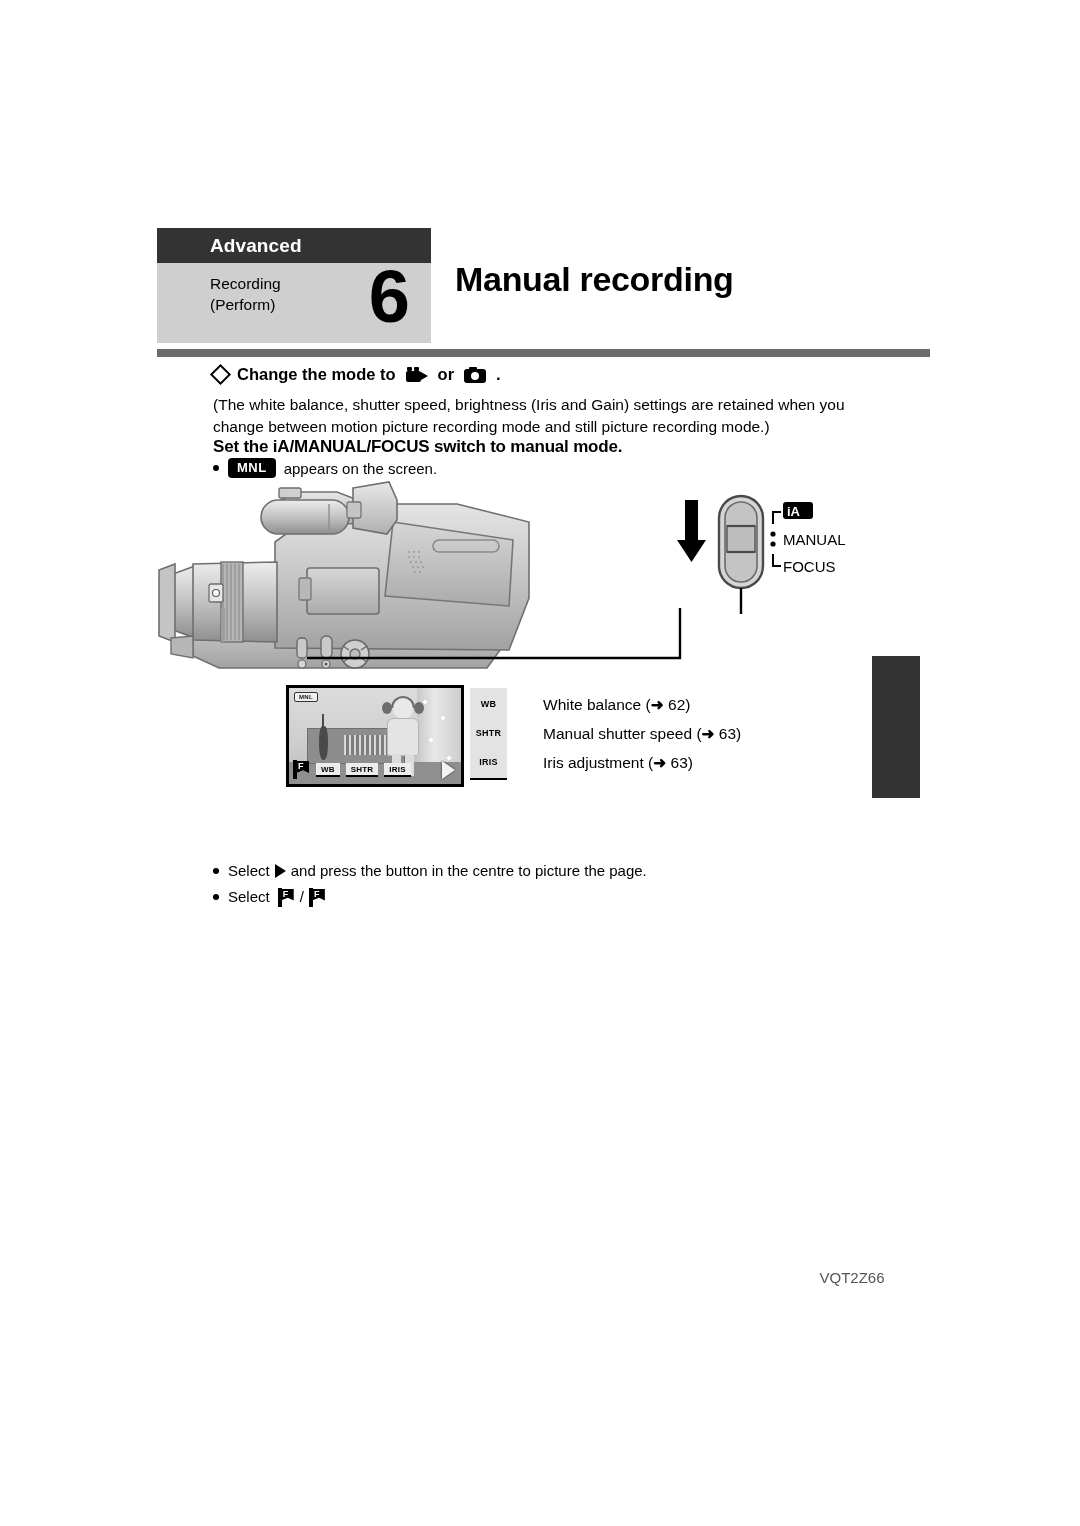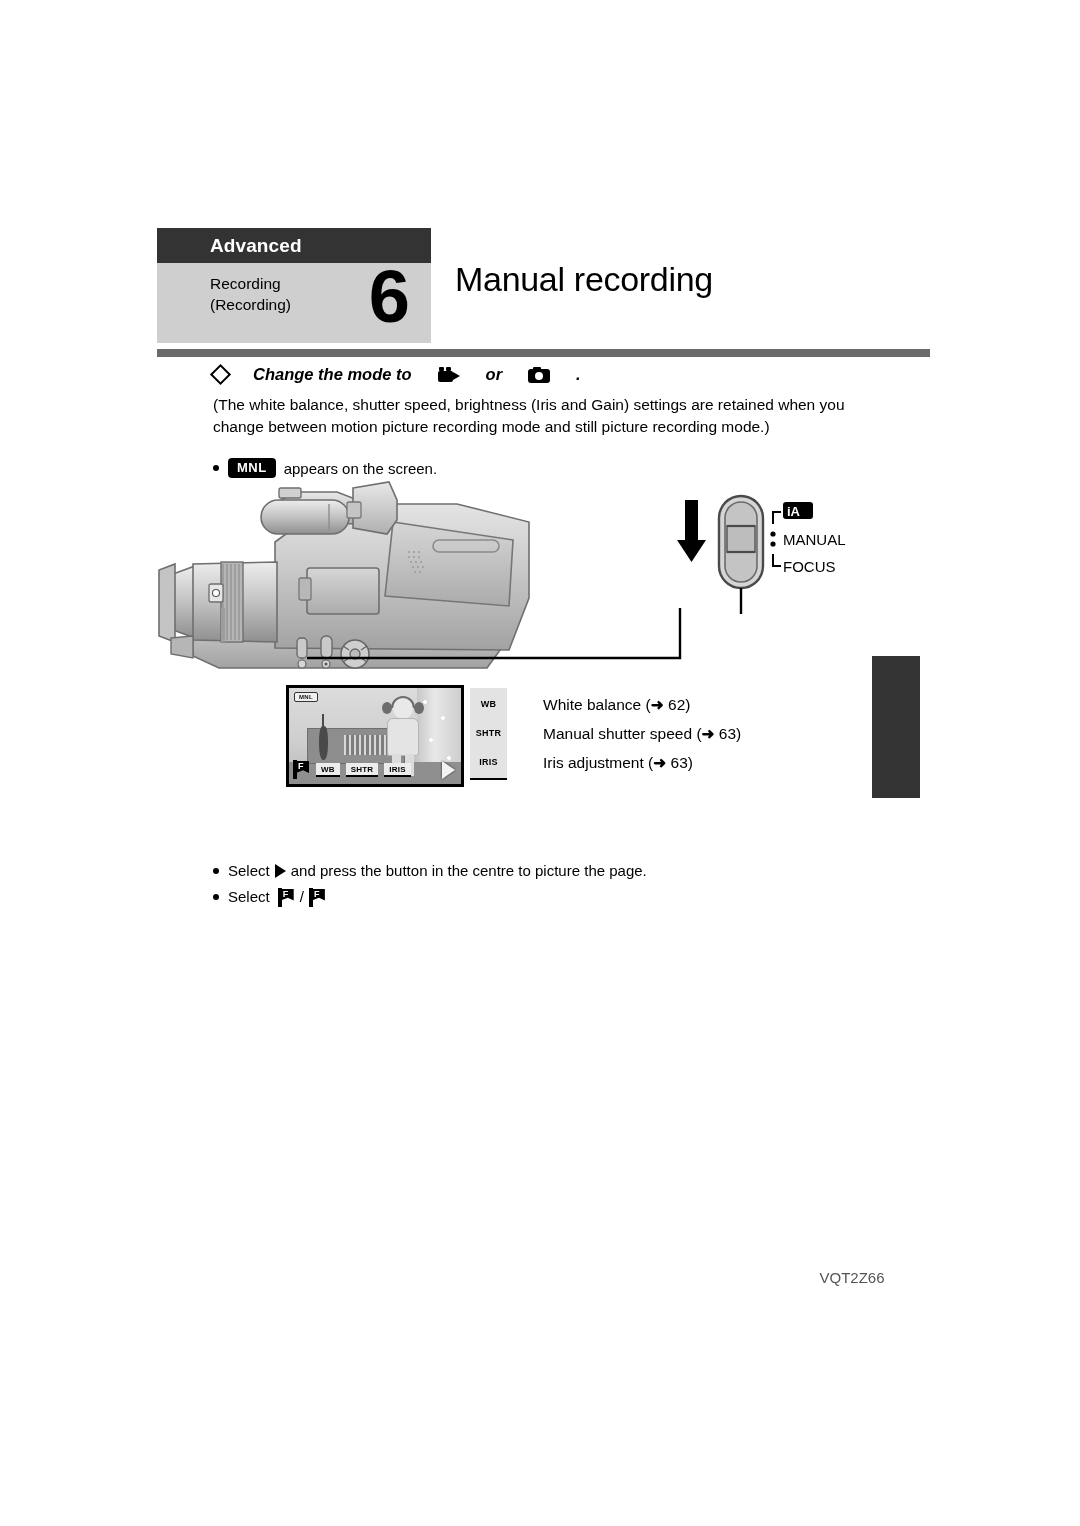--- a/index.html
+++ b/index.html
@@ -38,7 +38,7 @@
 
   .page-title{
     position:absolute;left:455px;top:260px;
-    font-size:34px;font-weight:normal;letter-spacing:-.3px;
+    font-size:34px;font-weight:bold;letter-spacing:-.3px;
   }
 
   .rule{

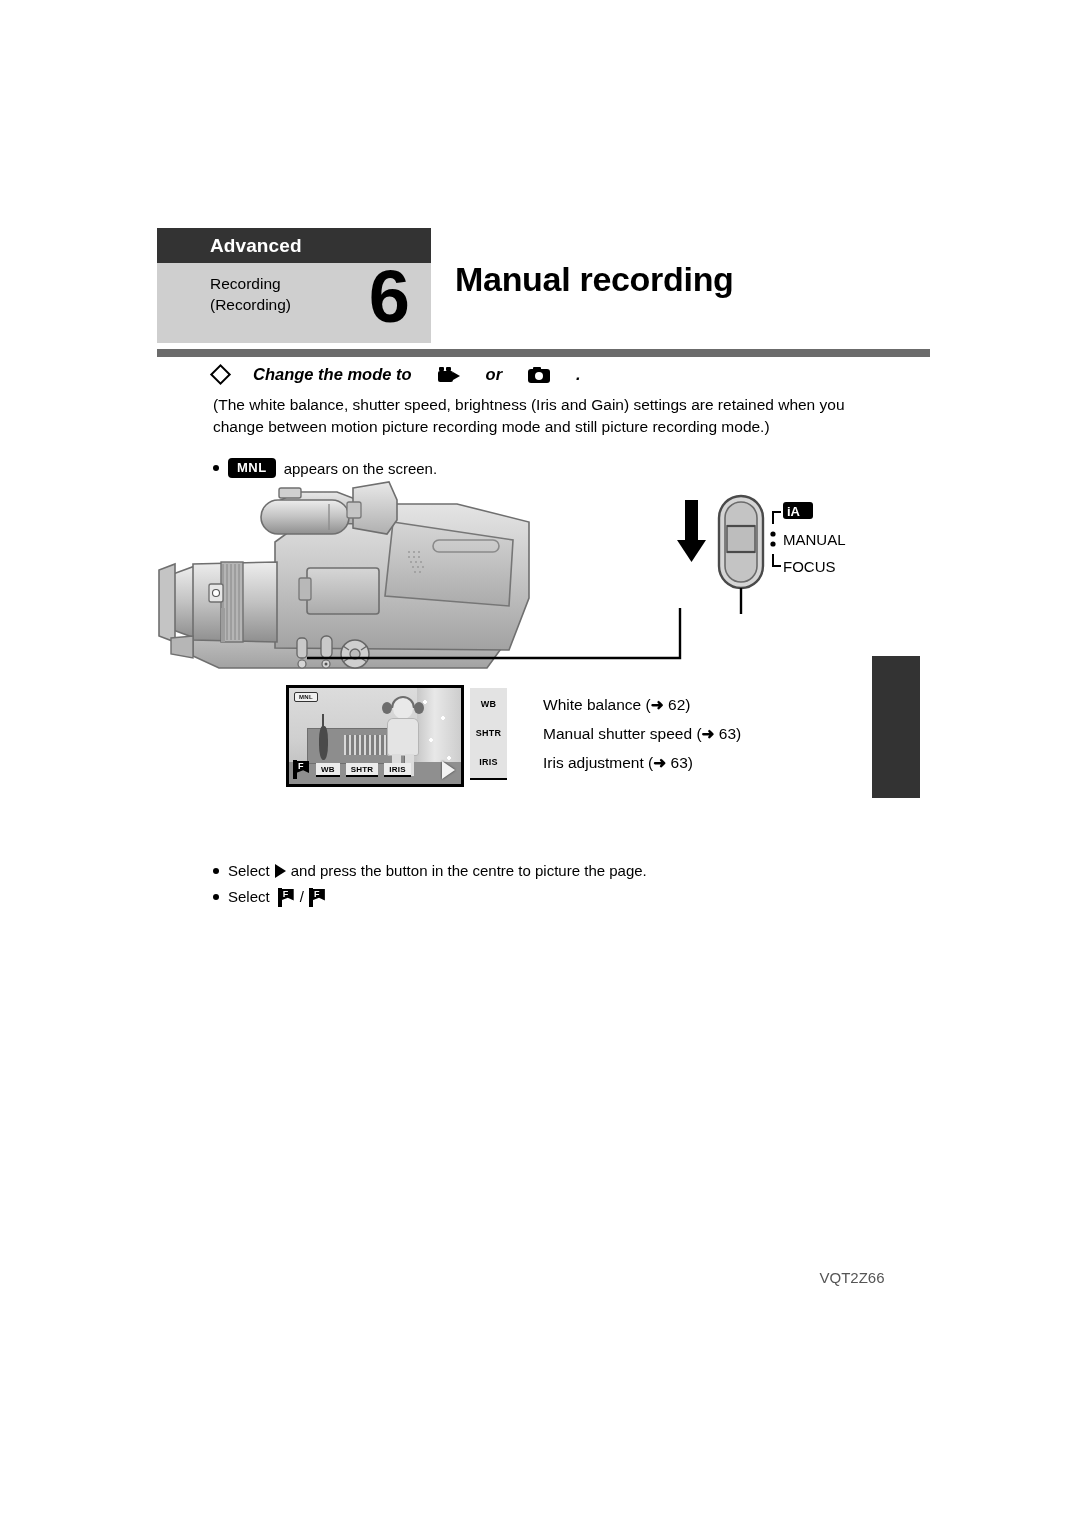--- a/index.html
+++ b/index.html
@@ -285,7 +285,7 @@
     <div class="chapter-tab-body">
       <div class="lines">
         <div>Recording</div>
-        <div>(Recording)</div>
+        <div>(Perform)</div>
       </div>
       <div class="chapter-num">6</div>
     </div>

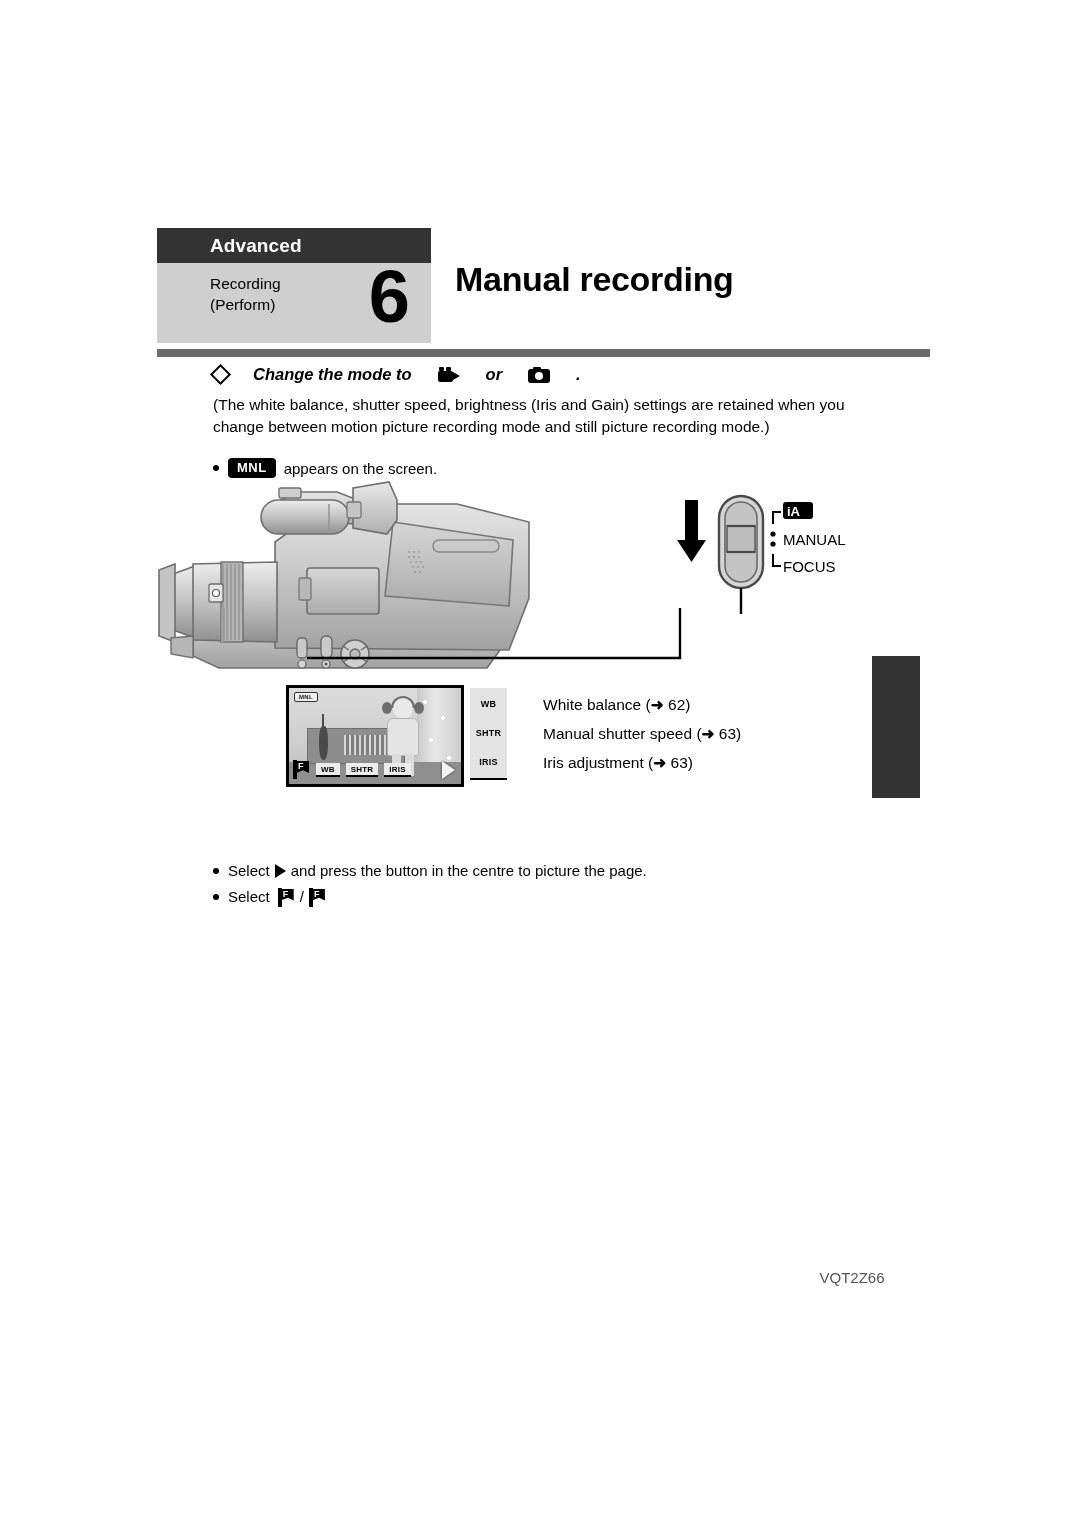--- a/index.html
+++ b/index.html
@@ -50,7 +50,7 @@
   .mode-line{
     position:absolute;left:213px;top:365px;
     font-size:16.5px;font-weight:bold;
-    display:flex;align-items:center;gap:22px;font-style:italic;
+    display:flex;align-items:center;gap:6px;
   }
   .diamond{
     display:inline-block;width:11px;height:11px;

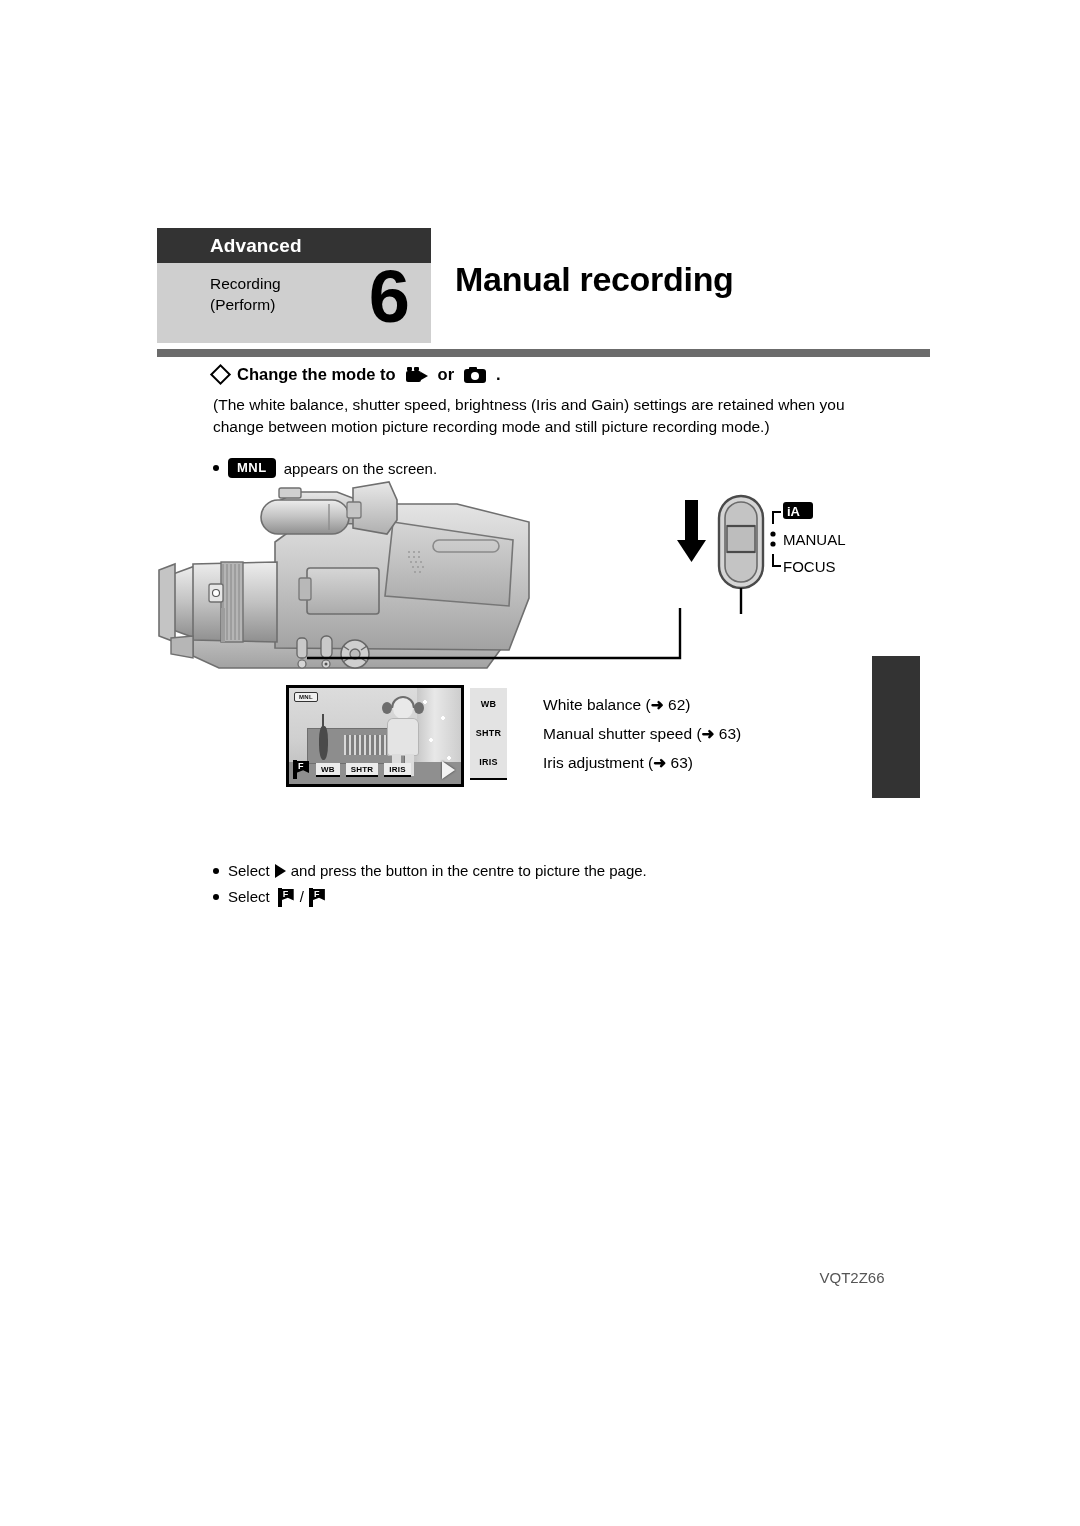--- a/index.html
+++ b/index.html
@@ -315,6 +315,7 @@
 
   <div class="para">(The white balance, shutter speed, brightness (Iris and Gain) settings are retained when you change between motion picture recording mode and still picture recording mode.)</div>
 
+  <div class="subhead">Set the iA/MANUAL/FOCUS switch to manual mode.</div>
 
   <div class="mnl-line">
     <span class="bullet-dot"></span>

